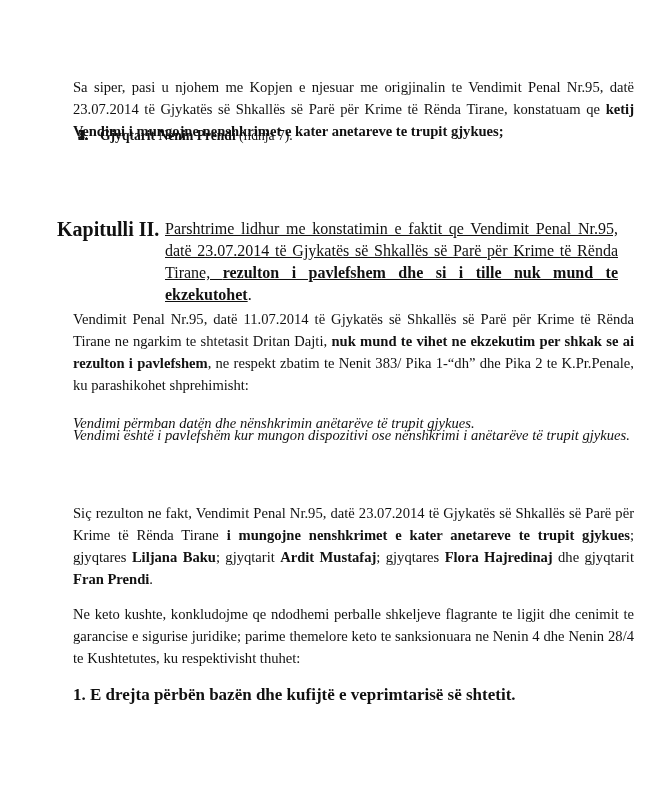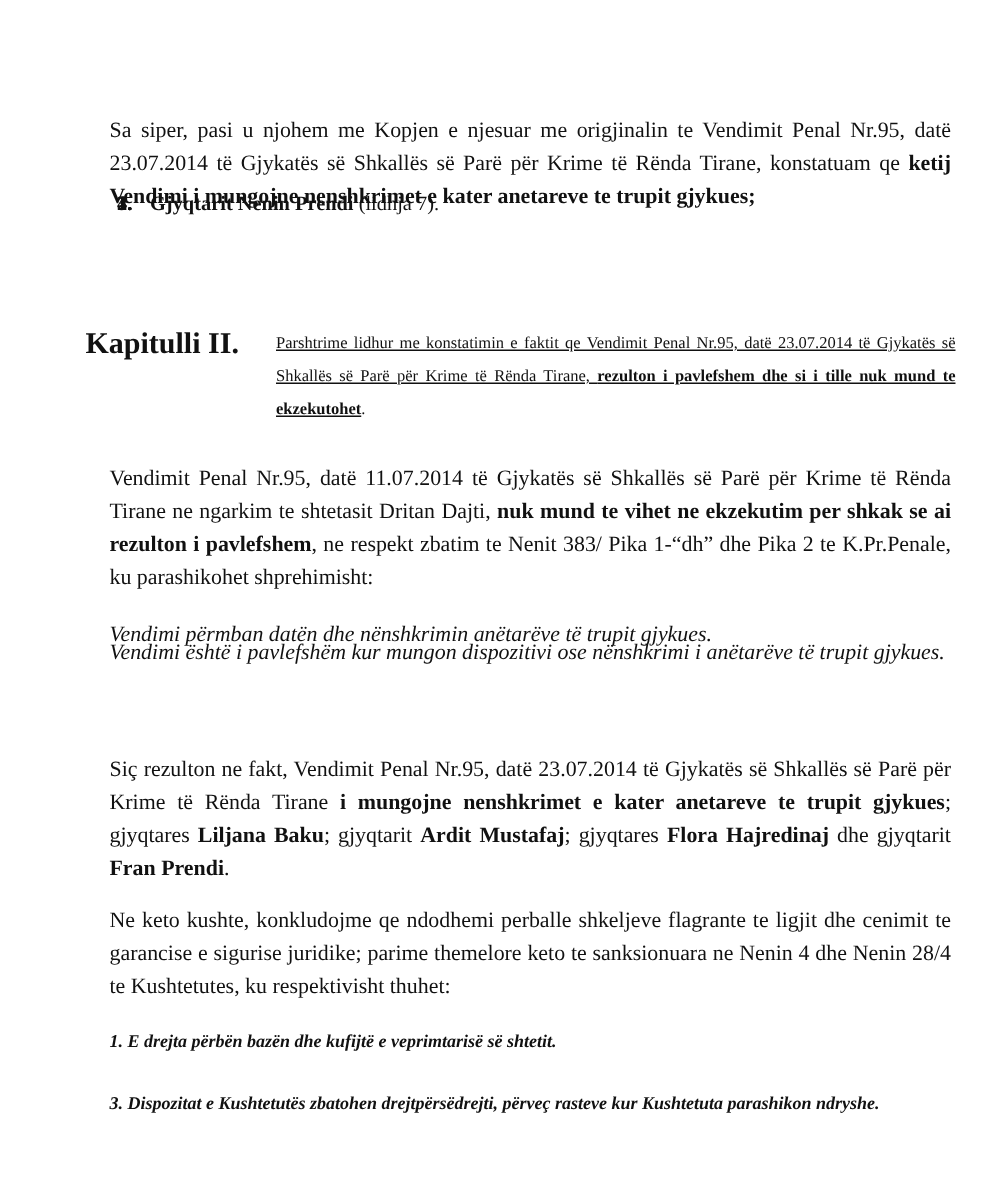--- a/index.html
+++ b/index.html
@@ -16,7 +16,7 @@
   ol.judges li .note { font-weight: normal; }
   .chapter { position: absolute; top: 158px; left: 0; width: 561px; }
   .chapter .label { position: absolute; left: 0; top: 0; font-weight: bold; font-size: 20px; line-height: 22px; }
-  .chapter .title { position: absolute; left: 108px; top: 0; width: 453px; font-size: 11px; line-height: 22px; text-align: justify; margin-left: 19px; }
+  .chapter .title { position: absolute; left: 108px; top: 0; width: 453px; font-size: 16px; line-height: 22px; text-align: justify; }
   .chapter .title span { text-decoration: underline; }
   .p2 { position: absolute; top: 232px; left: 0; width: 561px; }
   .q1 { position: absolute; top: 336px; left: 0; width: 561px; }

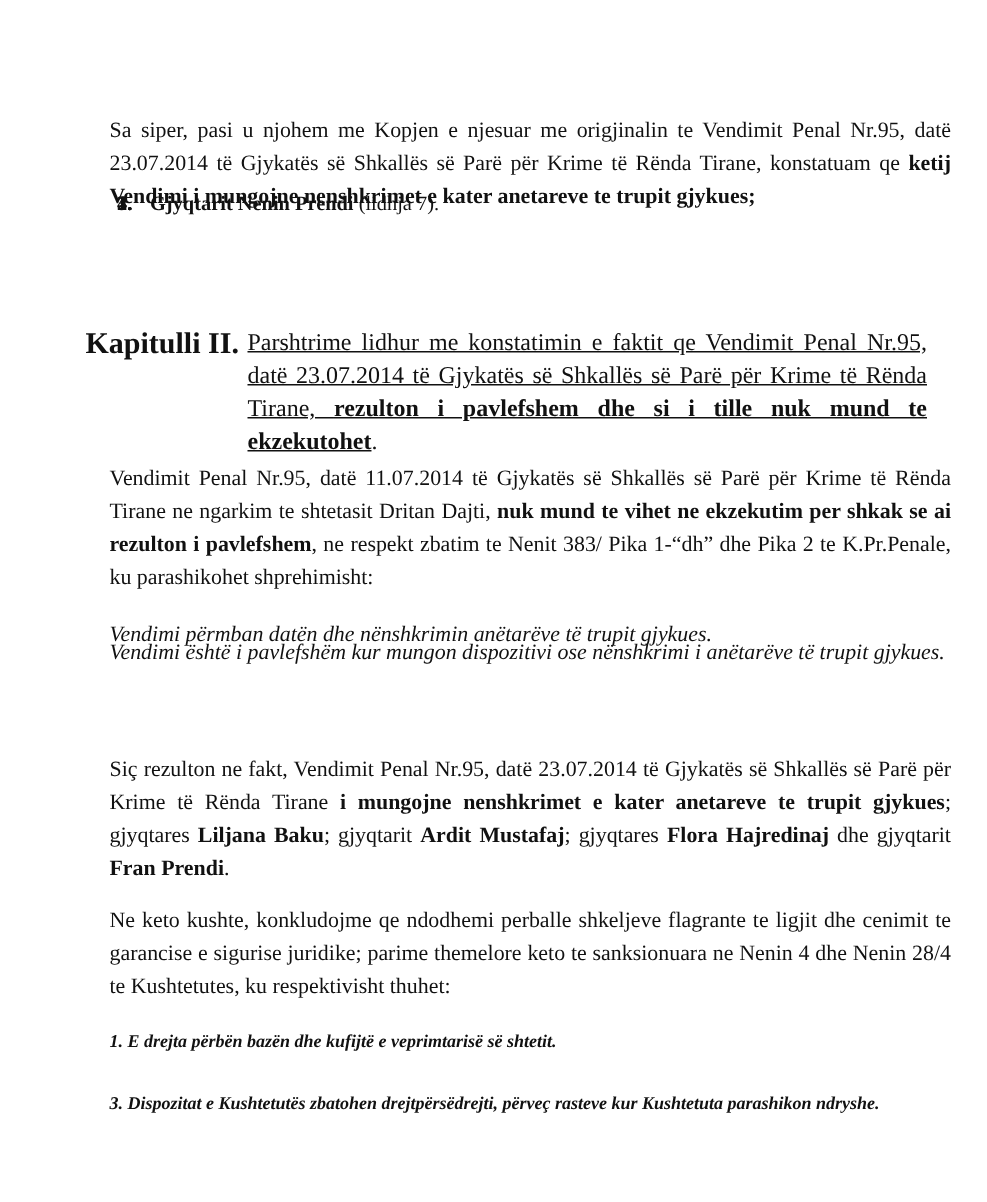--- a/index.html
+++ b/index.html
@@ -24,7 +24,7 @@
   .p3 { position: absolute; top: 426px; left: 0; width: 561px; }
   .p4 { position: absolute; top: 527px; left: 0; width: 561px; }
   .consts { position: absolute; top: 606px; left: 0; width: 561px; }
-  .consts p { font-size: 12px; line-height: 25px; font-style: italic; font-weight: bold; text-align: justify; }
+  .consts p { font-size: 17px; line-height: 25px; font-weight: bold; text-align: justify; }
 </style>
 </head>
 <body>

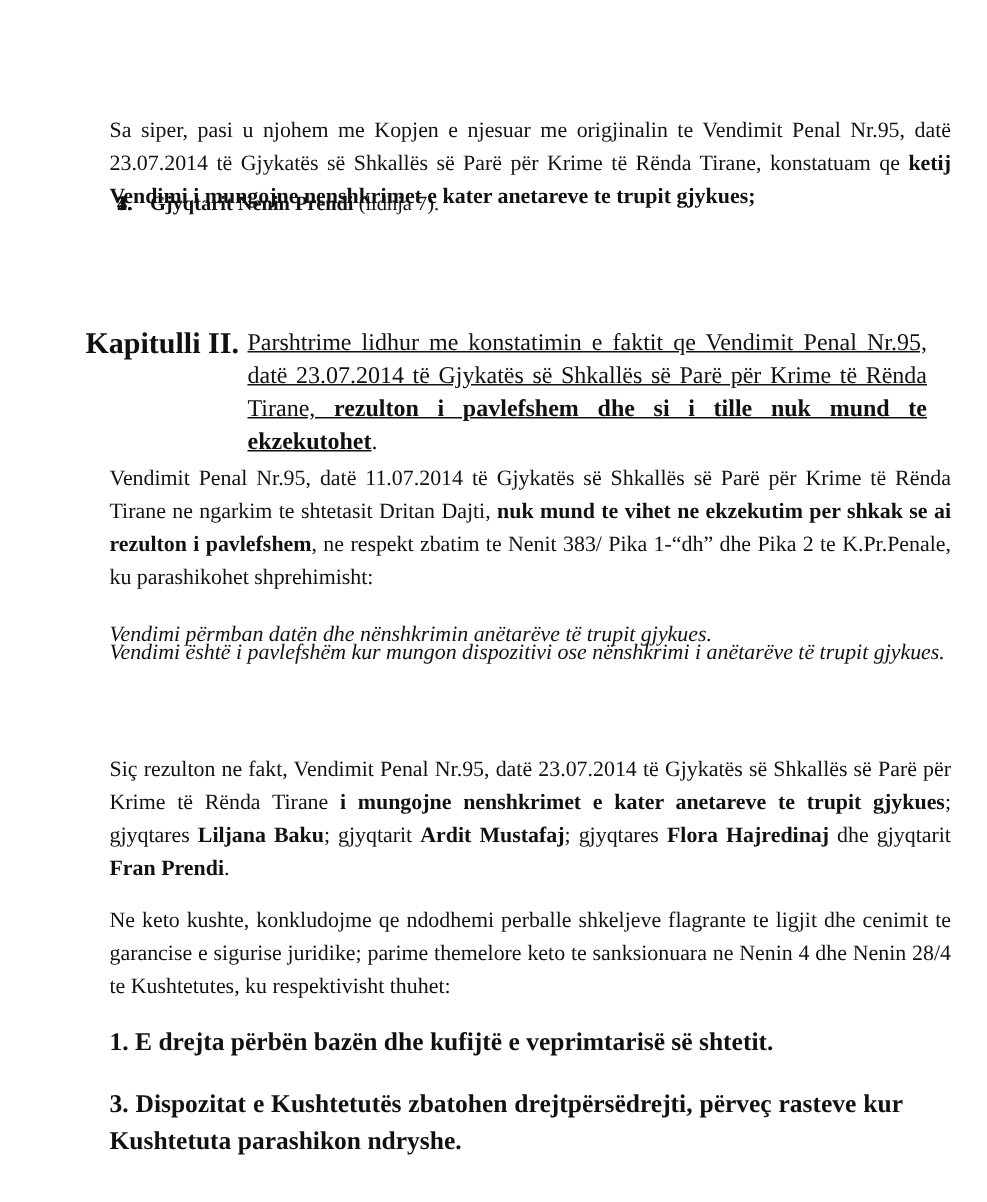--- a/index.html
+++ b/index.html
@@ -56,7 +56,6 @@
 
   <div class="consts">
     <p>1. E drejta përbën bazën dhe kufijtë e veprimtarisë së shtetit.</p>
-    <p>3. Dispozitat e Kushtetutës zbatohen drejtpërsëdrejti, përveç rasteve kur   Kushtetuta   parashikon ndryshe.</p>
   </div>
 
 </div>

